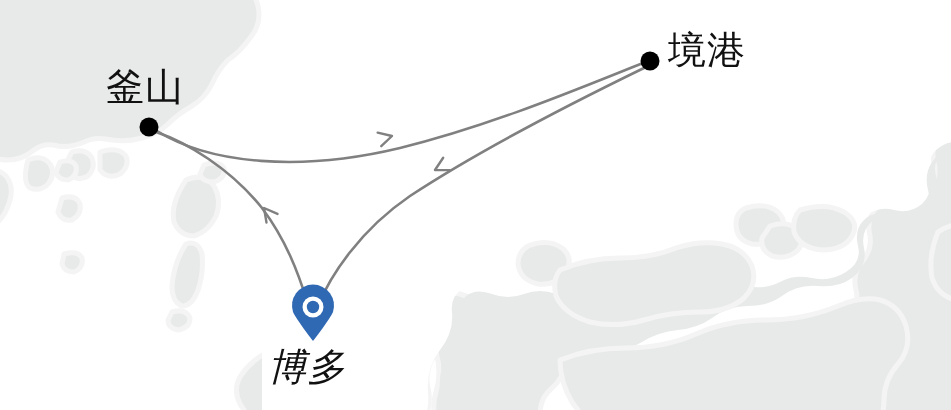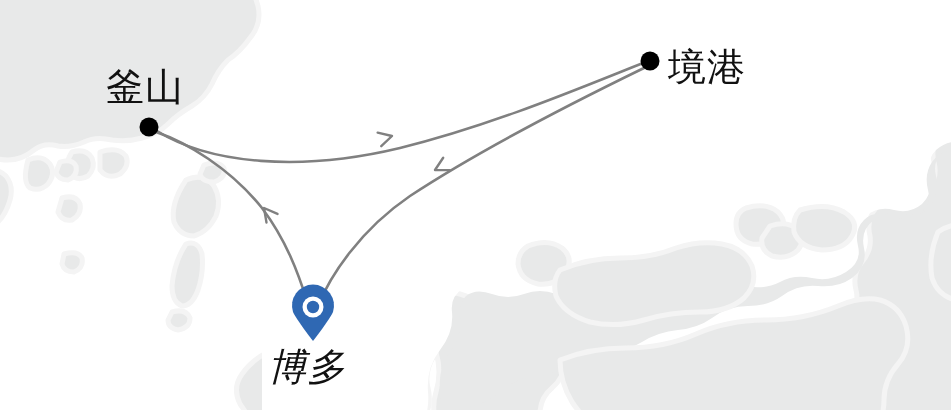--- a/index.html
+++ b/index.html
@@ -35,7 +35,7 @@
     font-family: "DejaVu Sans", "Liberation Sans", sans-serif;
   }
   #label-busan   { left: 106px; top: 62px; margin-top: 6px; }
-  #label-sakai   { left: 668px; top: 48px; }
+  #label-sakai   { left: 668px; top: 31px; }
   #label-hakata  { left: 268px; top: 348px; font-style: italic; }
 </style>
 </head>

